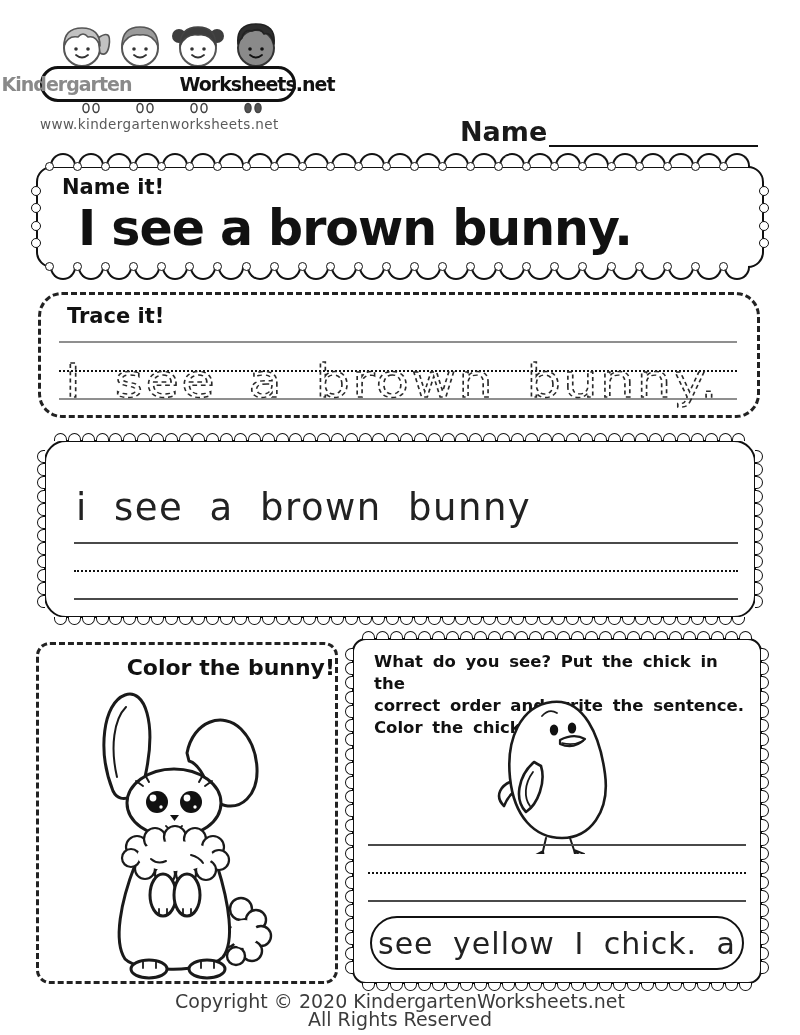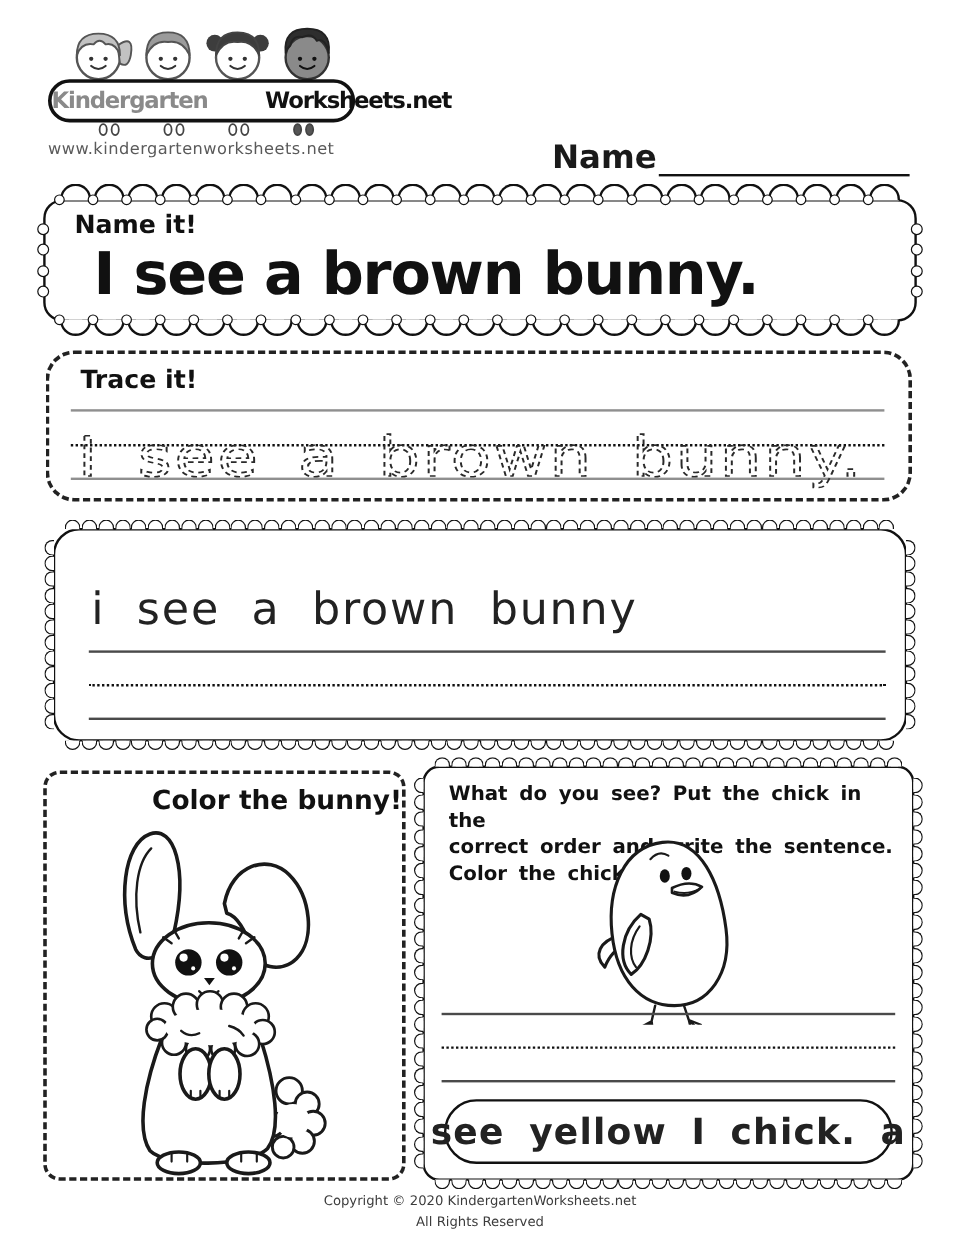--- a/index.html
+++ b/index.html
@@ -12,7 +12,7 @@
   .kids-svg { position:absolute; left:12px; top:4px; }
   .banner { position:absolute; left:0; top:58px; width:256px; height:36px;
             border:3px solid #111; border-radius:18px; background:#fff;
-            display:flex; align-items:center; white-space:nowrap;
+            display:flex; align-items:center; justify-content:center; white-space:nowrap;
             font-size:19px; letter-spacing:-1px; }
   .banner .b1 { color:#8a8a8a; font-weight:600; }
   .banner .b2 { color:#111; font-weight:800;padding-left:48px; }

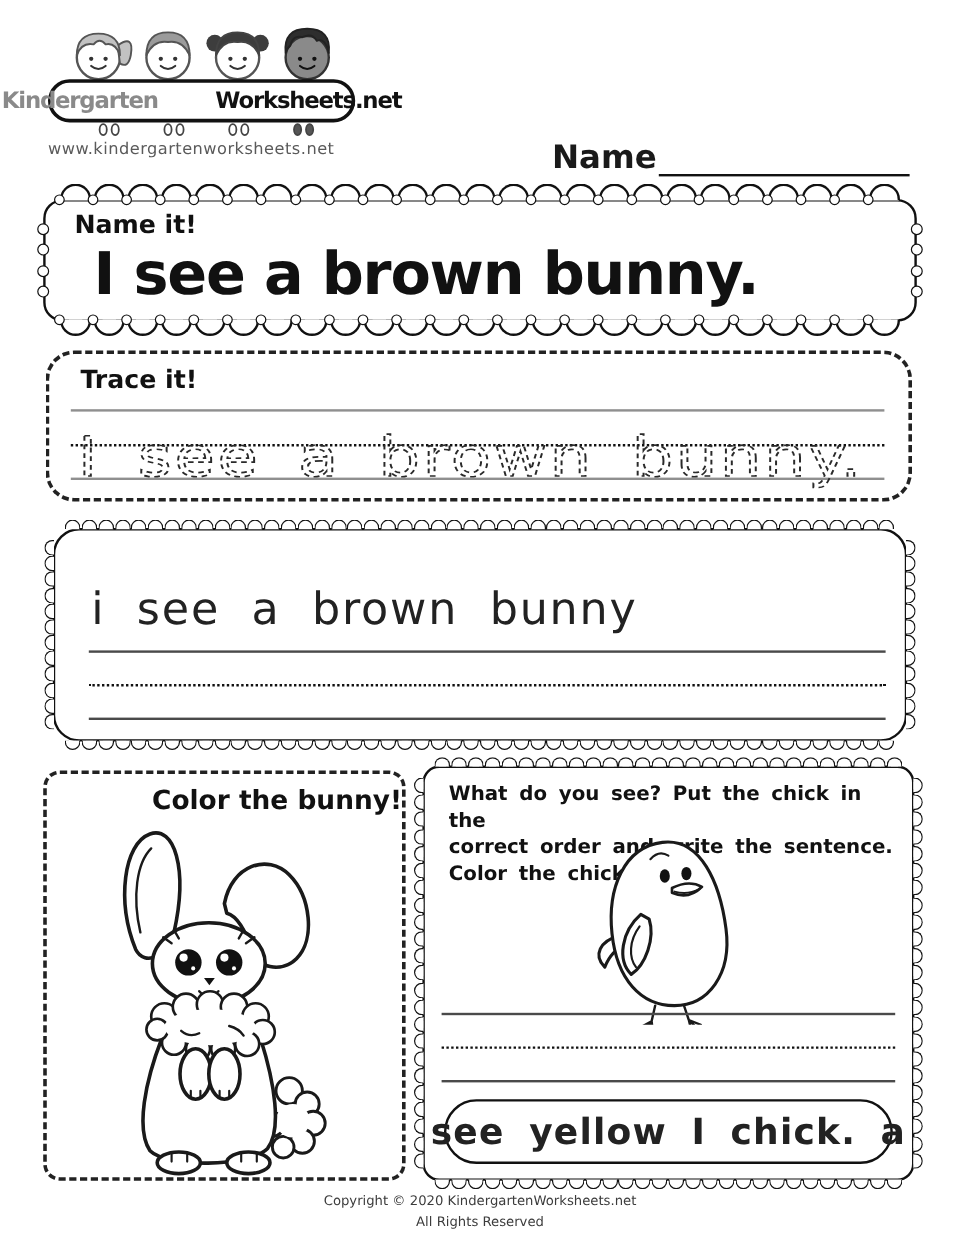--- a/index.html
+++ b/index.html
@@ -96,7 +96,7 @@
   .word-bank { position:absolute; left:16px; right:16px; top:276px; height:54px;
                border:2.5px solid #111; border-radius:27px; display:flex; align-items:center;
                justify-content:center; font-size:30px; white-space:nowrap; }
-  .word-bank .print { letter-spacing:1px; word-spacing:9px;font-weight:bold; }
+  .word-bank .print { letter-spacing:1px; word-spacing:9px; }
 
   .footer { position:absolute; left:0; right:0; top:992px; text-align:center;
             font-size:11px; color:#3c3c3c; line-height:18px; }

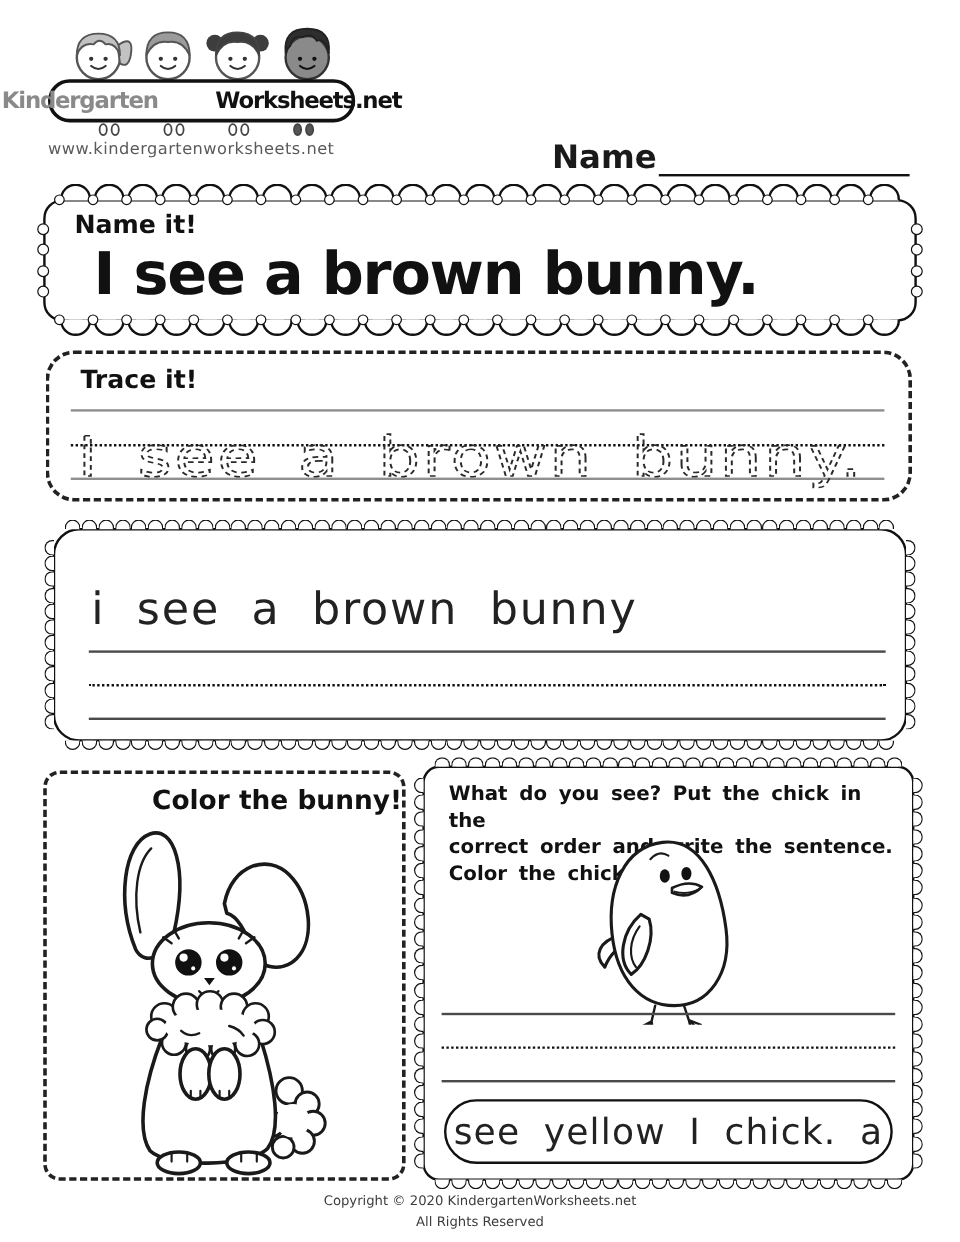--- a/index.html
+++ b/index.html
@@ -99,7 +99,7 @@
   .word-bank .print { letter-spacing:1px; word-spacing:9px; }
 
   .footer { position:absolute; left:0; right:0; top:992px; text-align:center;
-            font-size:11px; color:#3c3c3c; line-height:18px; }
+            font-size:19px; color:#3c3c3c; line-height:18px; }
 </style>
 </head>
 <body>

